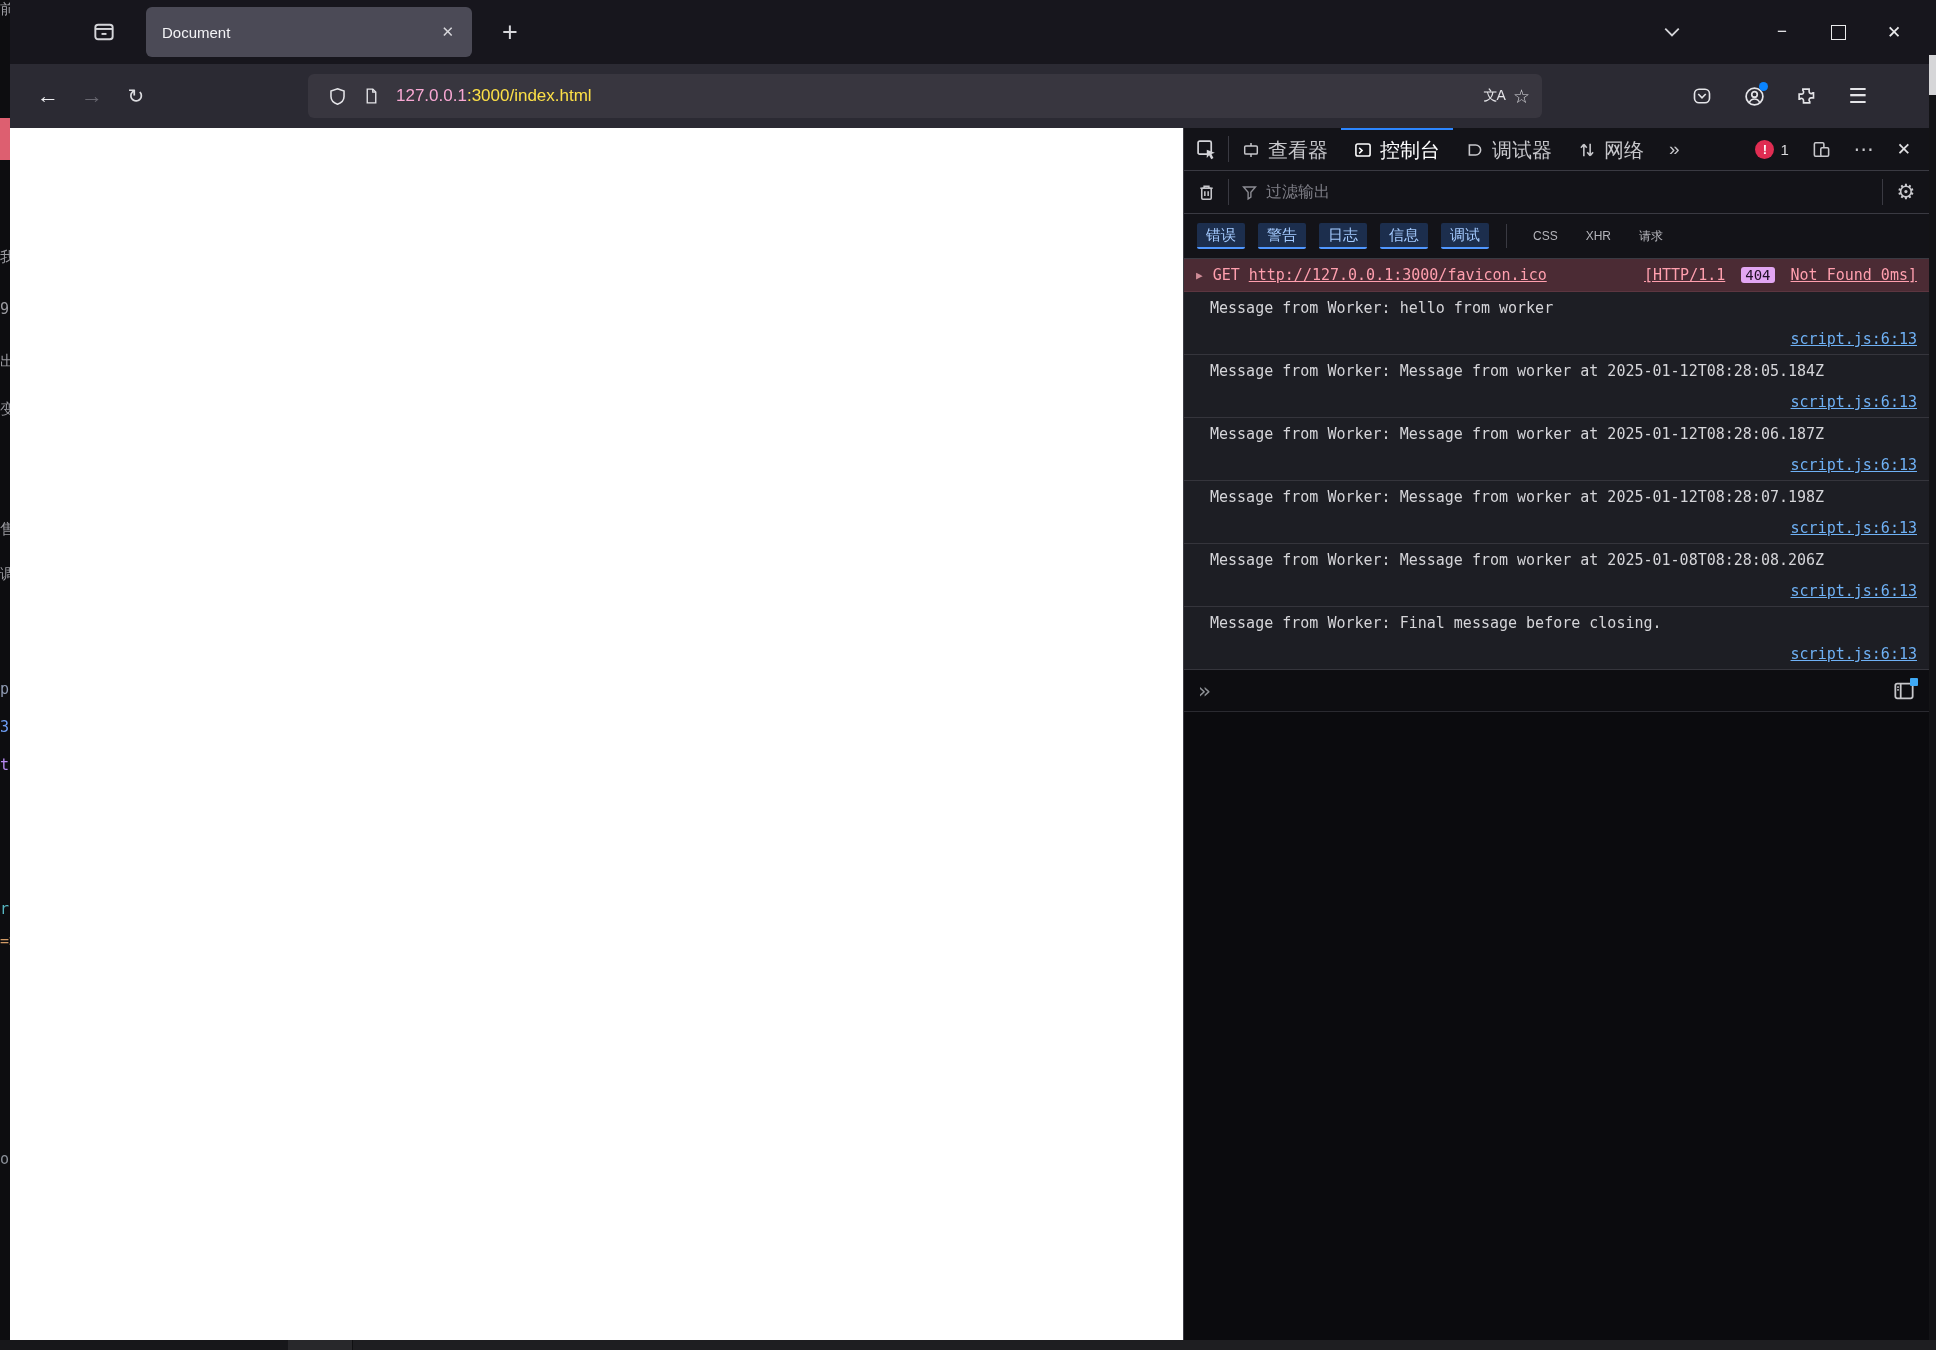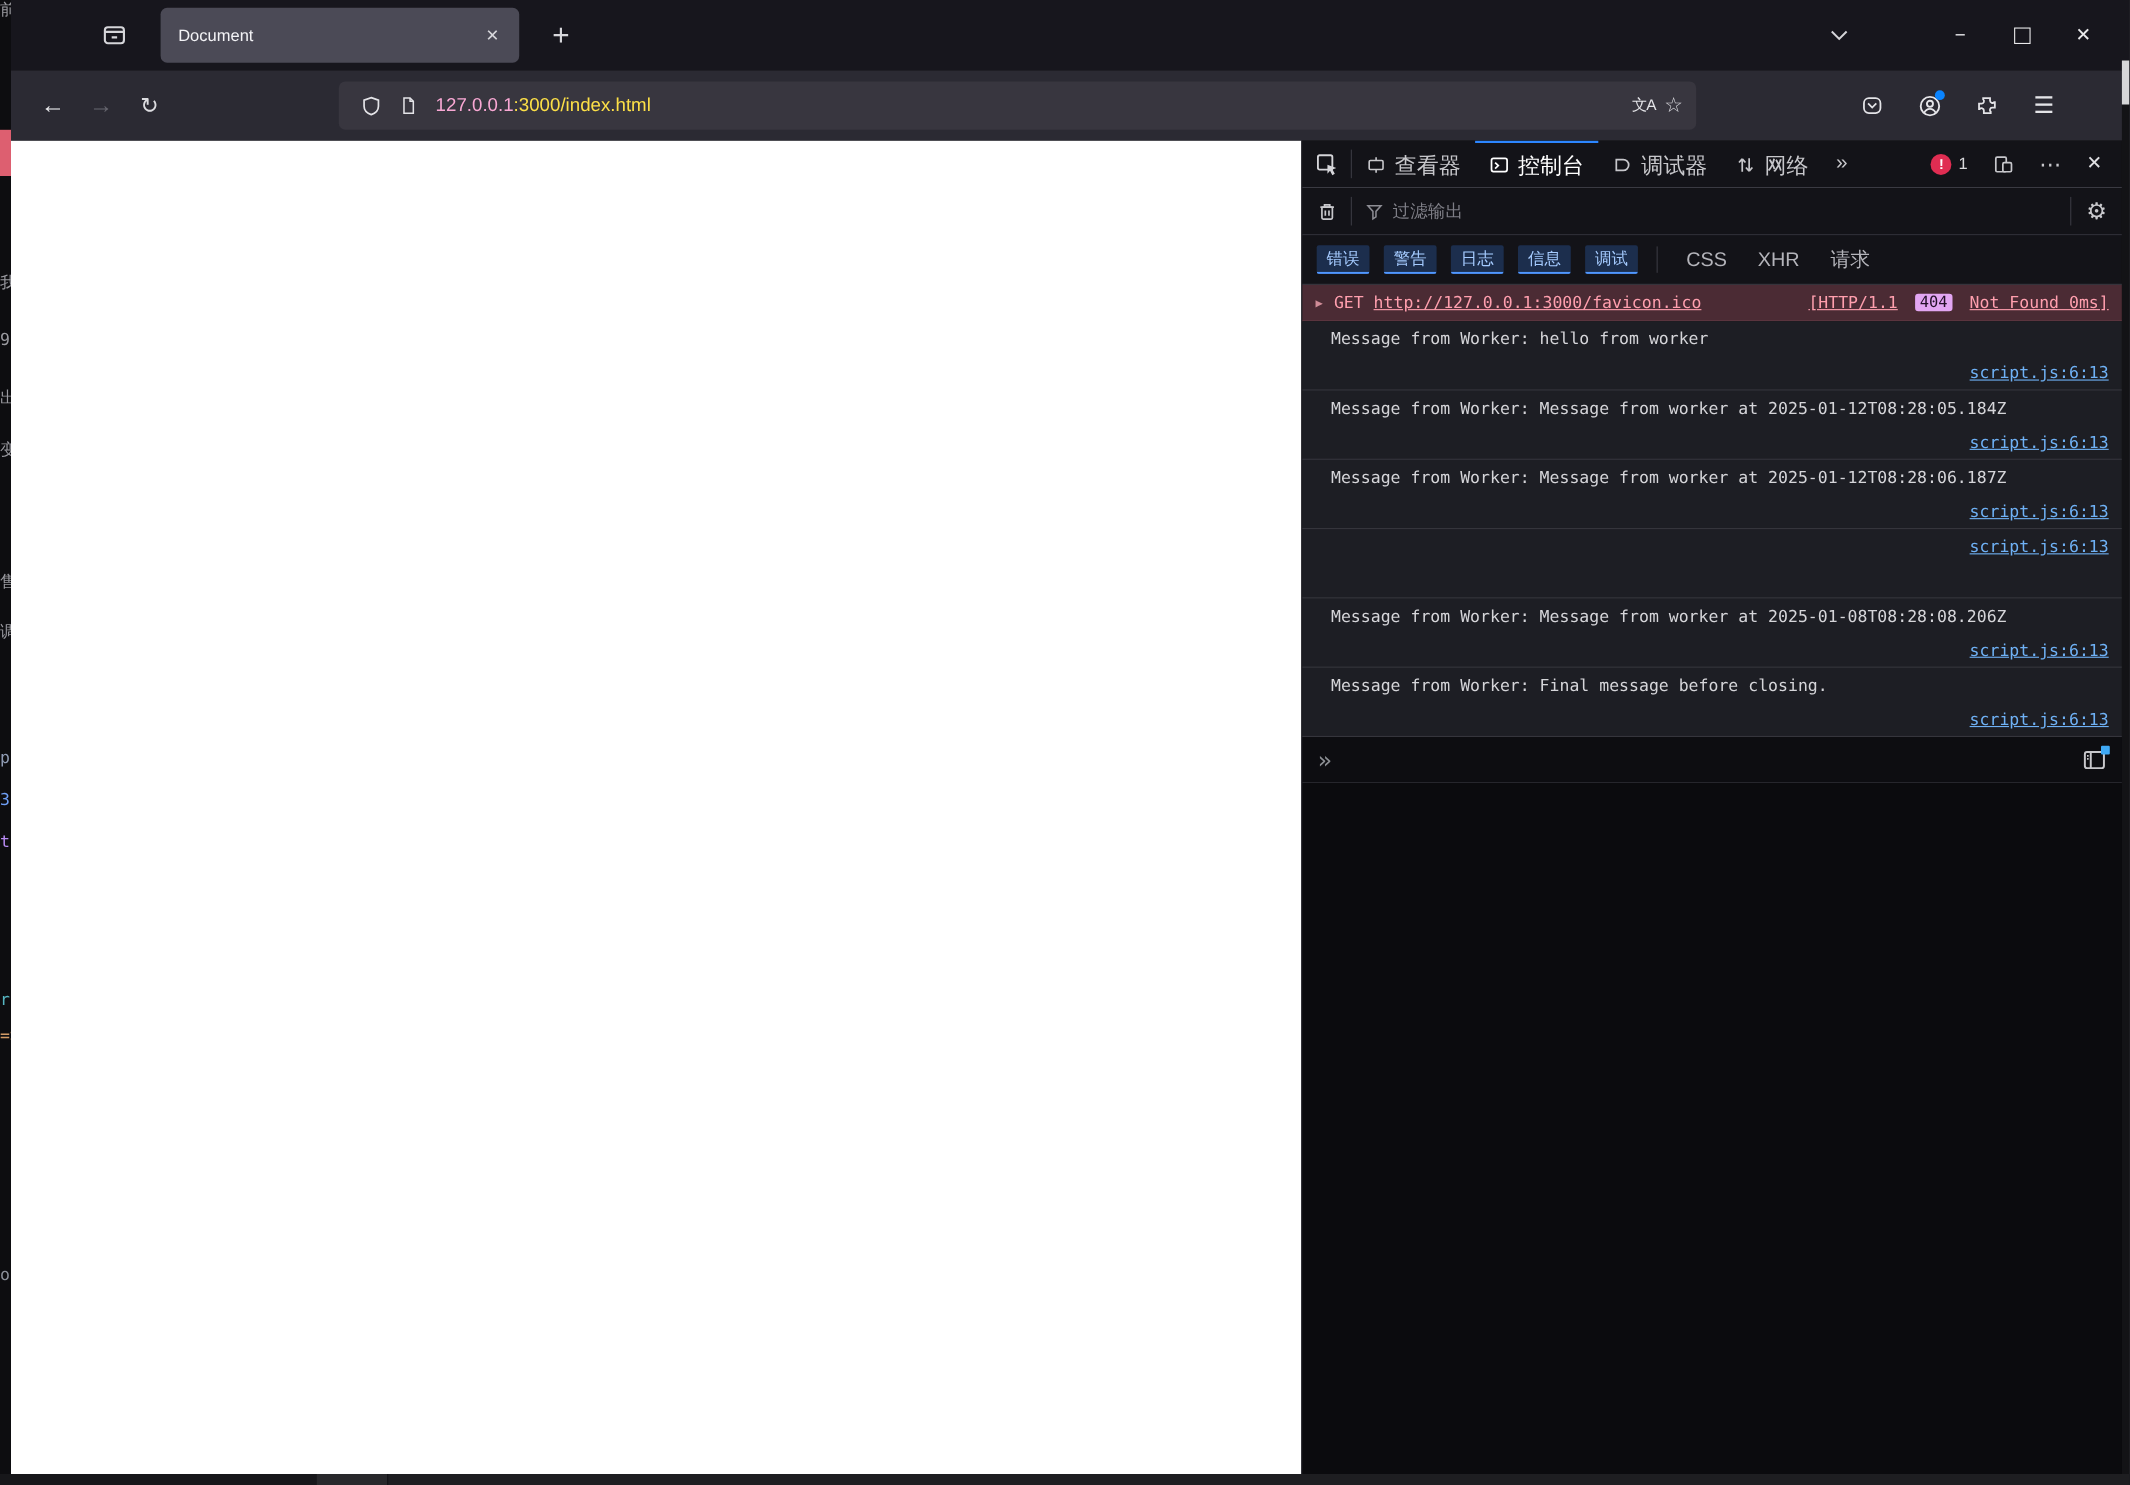--- a/index.html
+++ b/index.html
@@ -88,7 +88,7 @@
   .pill{background:#1c2e4d;color:#a5cbff;border-bottom:2px solid #5097ff;border-radius:2px;
     padding:3px 9px 2px 9px;font-size:15px;margin-right:13px;}
   .pill-sep{width:1px;height:24px;background:#3a3a42;margin:0 12px 0 4px;align-self:center;}
-  .tfilter{color:#b4b4ba;font-size:18px;margin:0 14px;}
+  .tfilter{color:#b4b4ba;font-size:12px;margin:0 14px;}
 
   
   .net-row{height:33px;background:#4b2b34;border-bottom:1px solid #5c3640;display:flex;align-items:center;

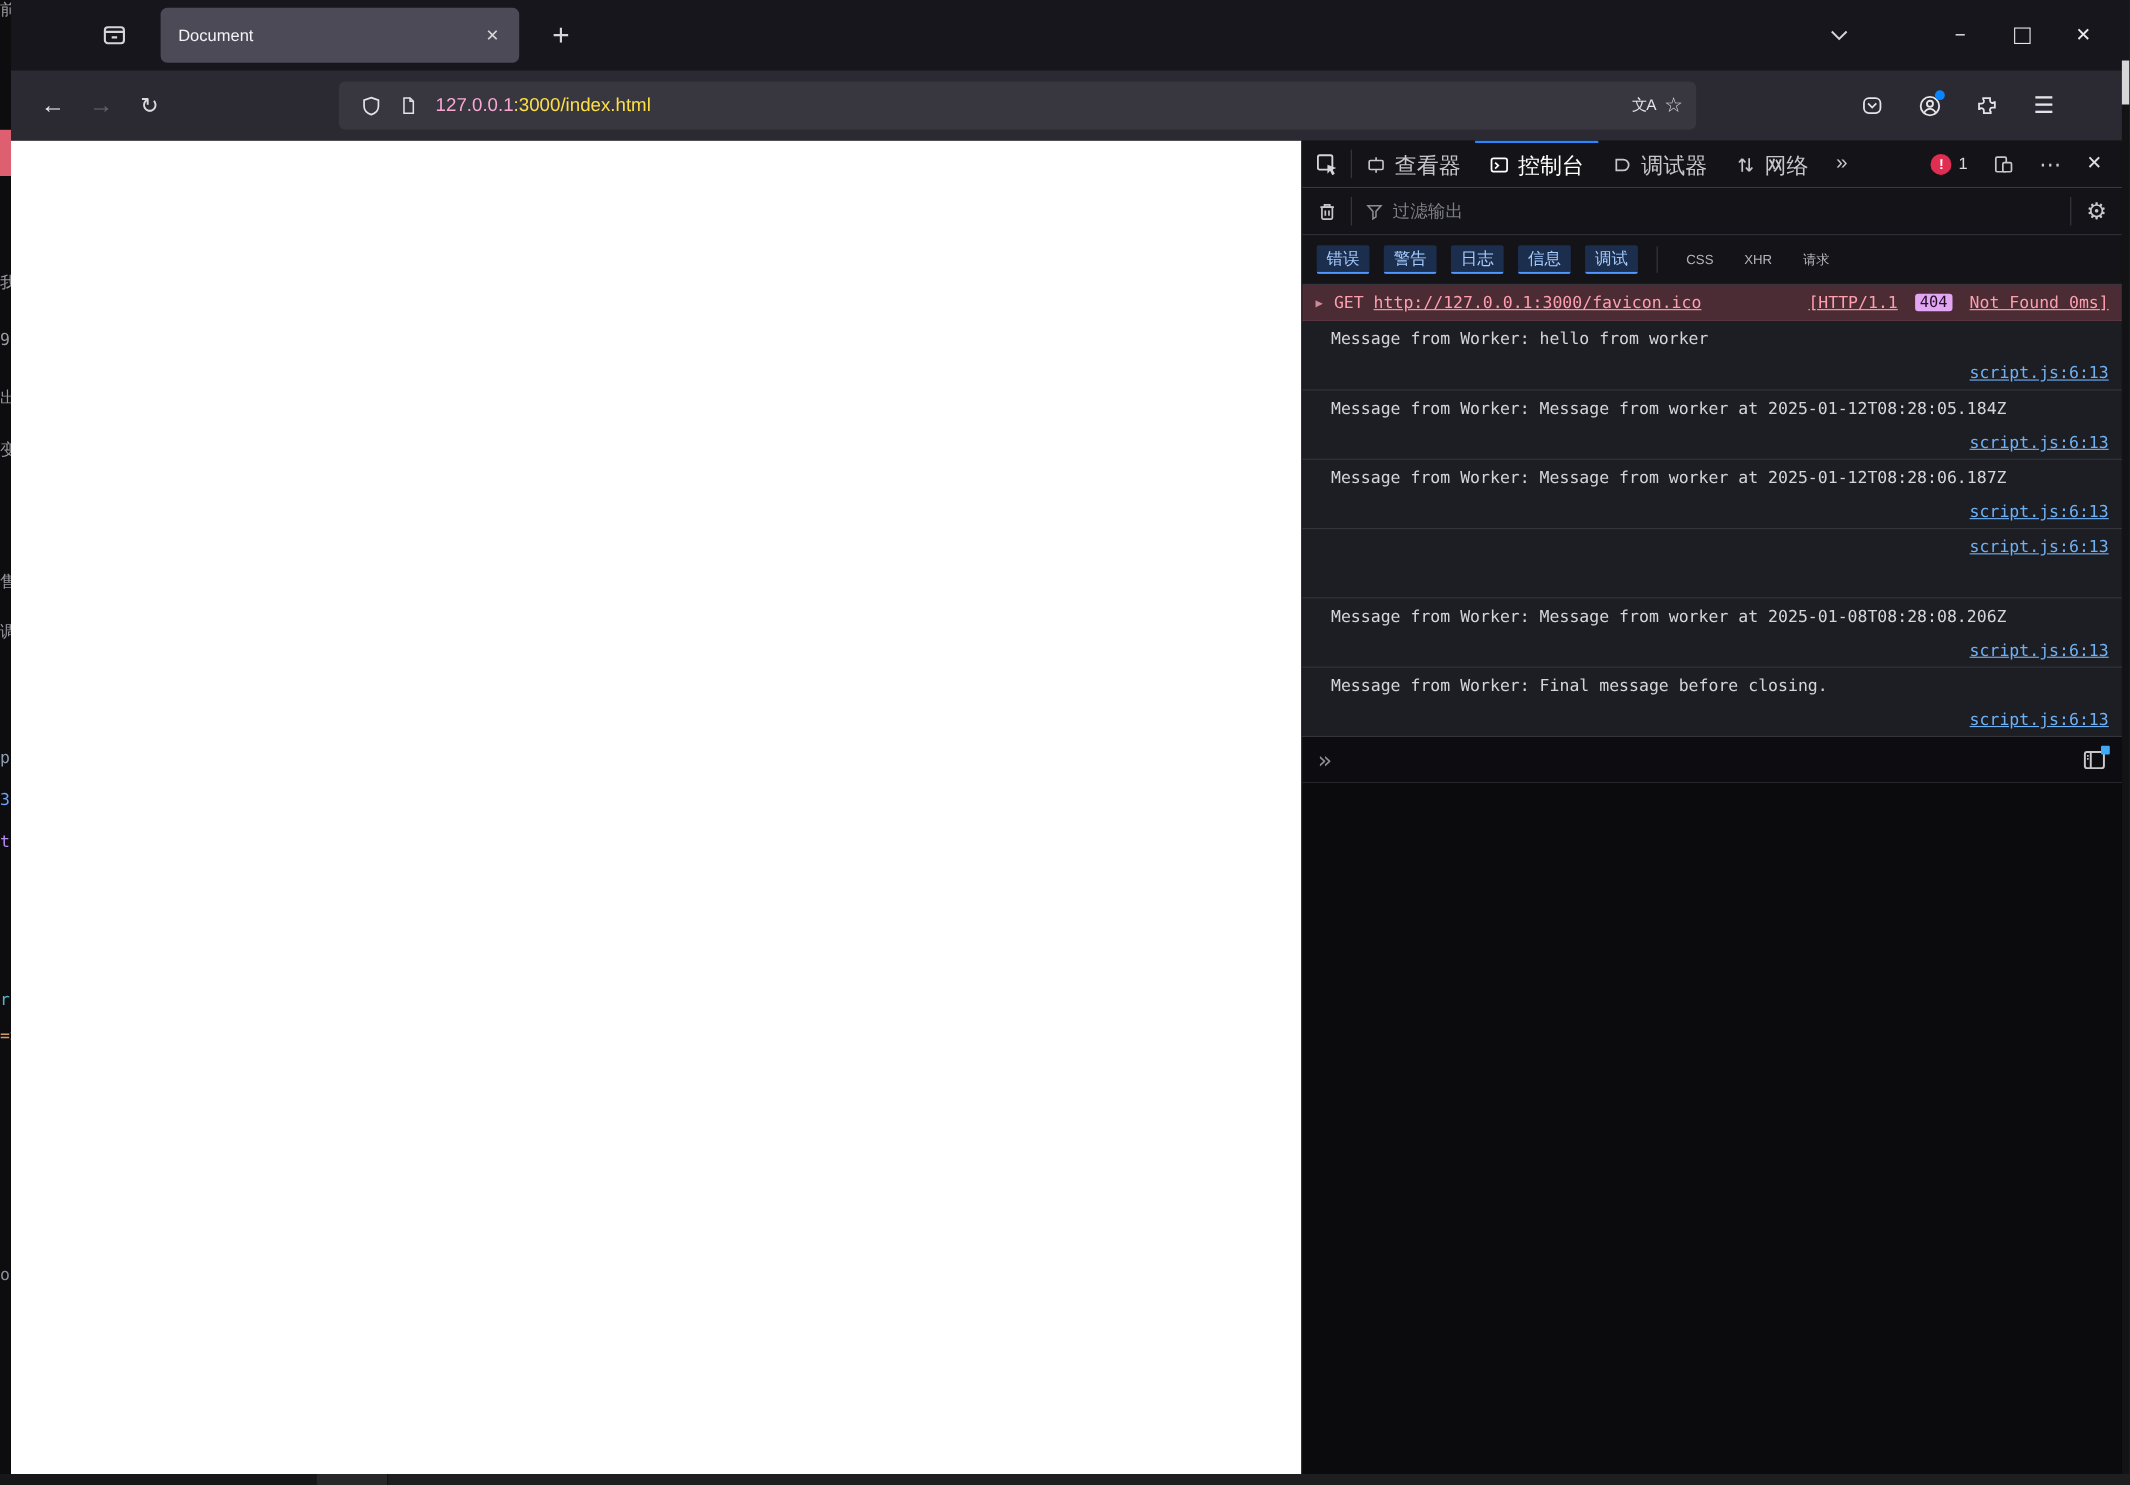--- a/index.html
+++ b/index.html
@@ -356,6 +356,7 @@
         <span class="msg-src">script.js:6:13</span>
       </div>
       <div class="msg-row mono">
+        <span class="msg-text">Message from Worker: Message from worker at 2025-01-12T08:28:07.198Z</span>
         <span class="msg-src">script.js:6:13</span>
       </div>
       <div class="msg-row mono">

